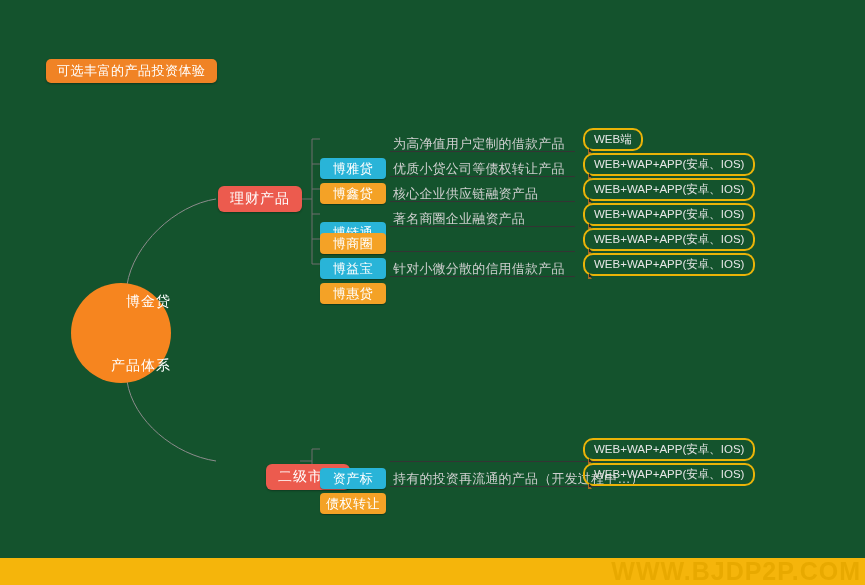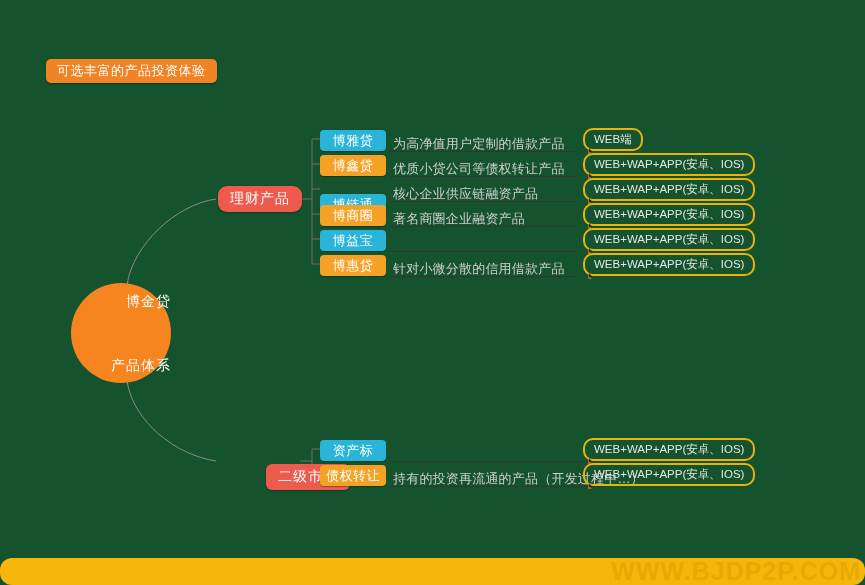--- a/index.html
+++ b/index.html
@@ -93,6 +93,7 @@
     height: 25px;
     display: flex;
     align-items: center;
+    margin-top: 28px;
   }
   .chip {
     width: 66px;

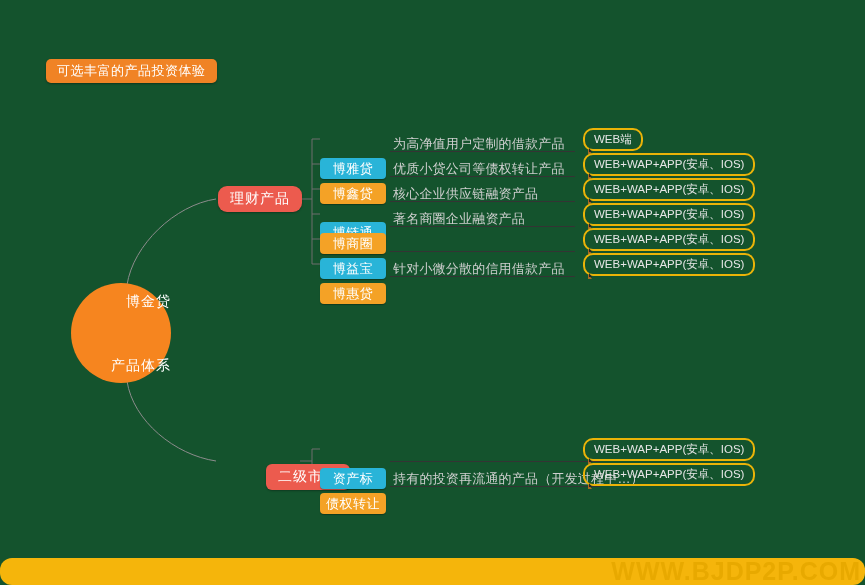--- a/index.html
+++ b/index.html
@@ -83,7 +83,7 @@
     white-space: nowrap;
     box-shadow: 0 1px 2px rgba(0,0,0,0.3);
   }
-  #cat-wealth { left: 218px; top: 186px; border-radius: 9px; }
+  #cat-wealth { left: 218px; top: 186px; }
   #cat-secondary { left: 218px; top: 464px; margin-left: 48px; }
 
   

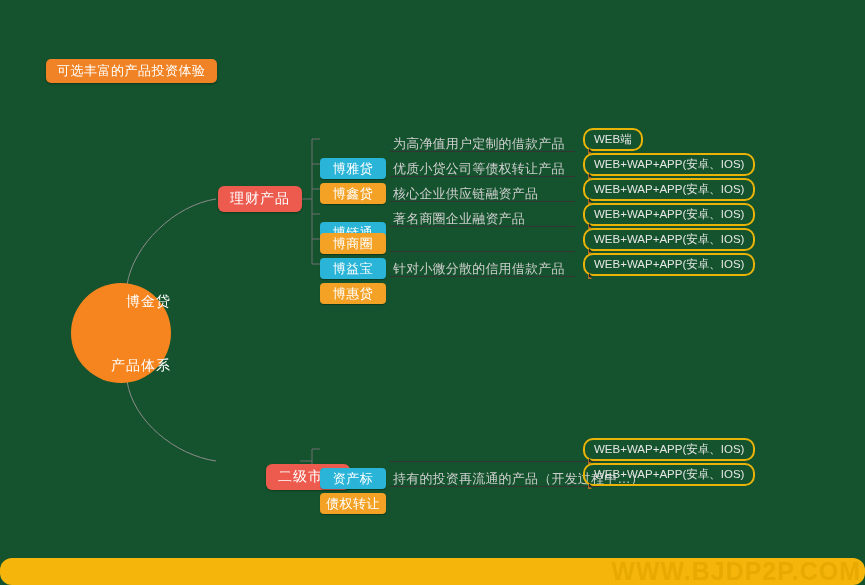--- a/index.html
+++ b/index.html
@@ -179,7 +179,6 @@
     display: flex;
     align-items: center;
     justify-content: flex-end;
-    border-radius: 12px;
   }
   #watermark {
     color: #e8a900;

